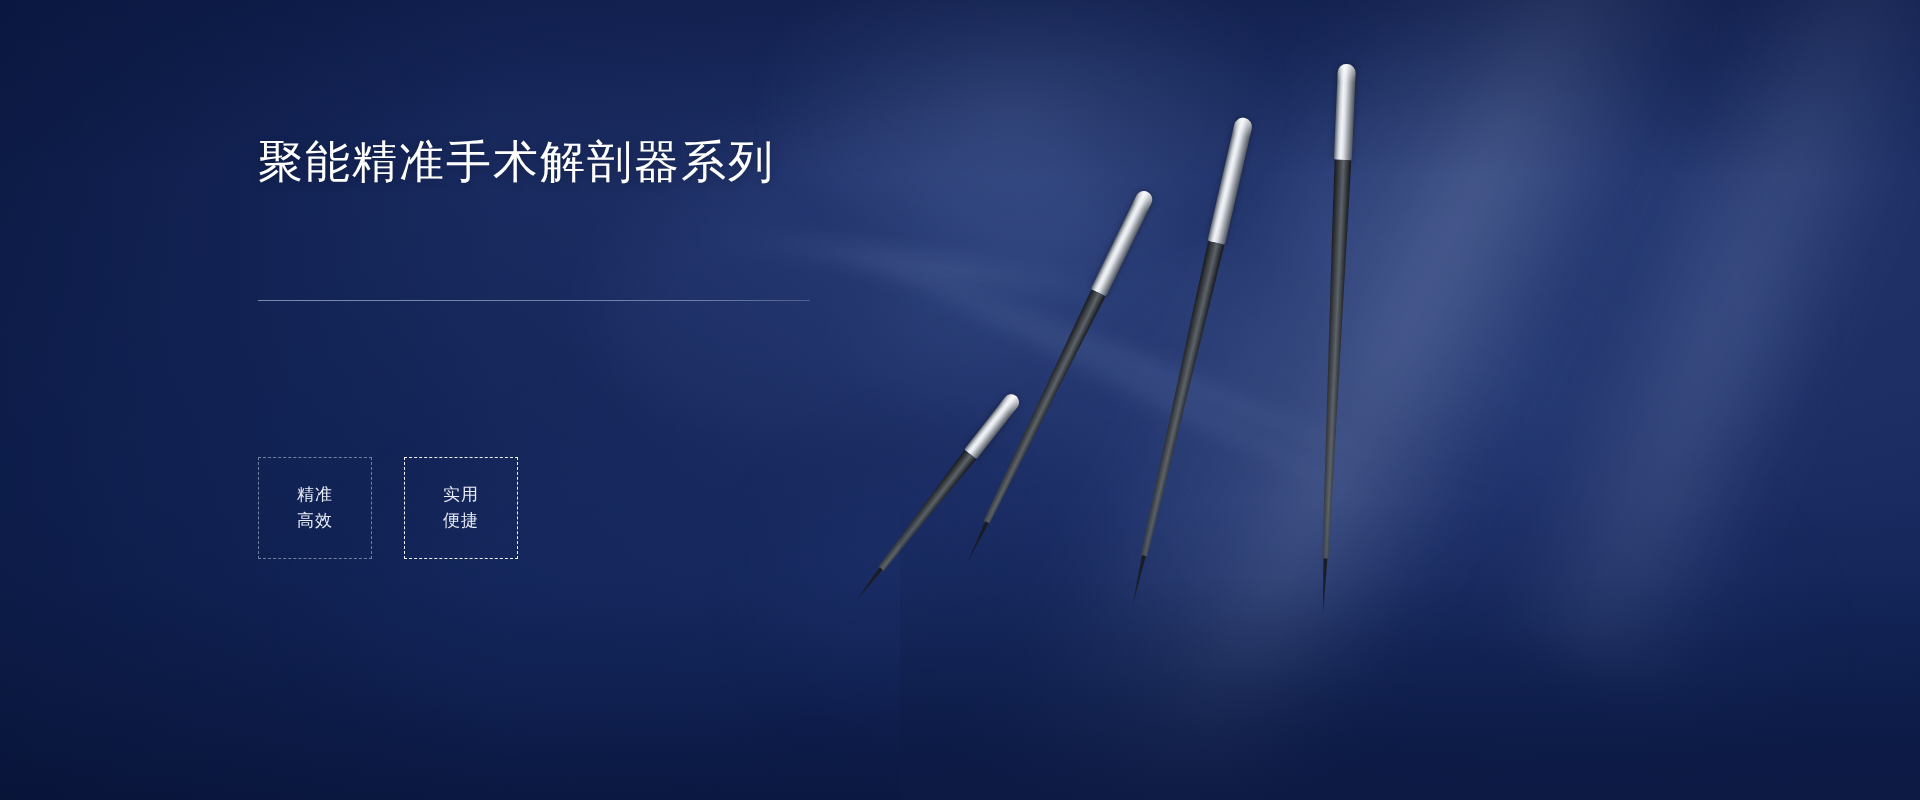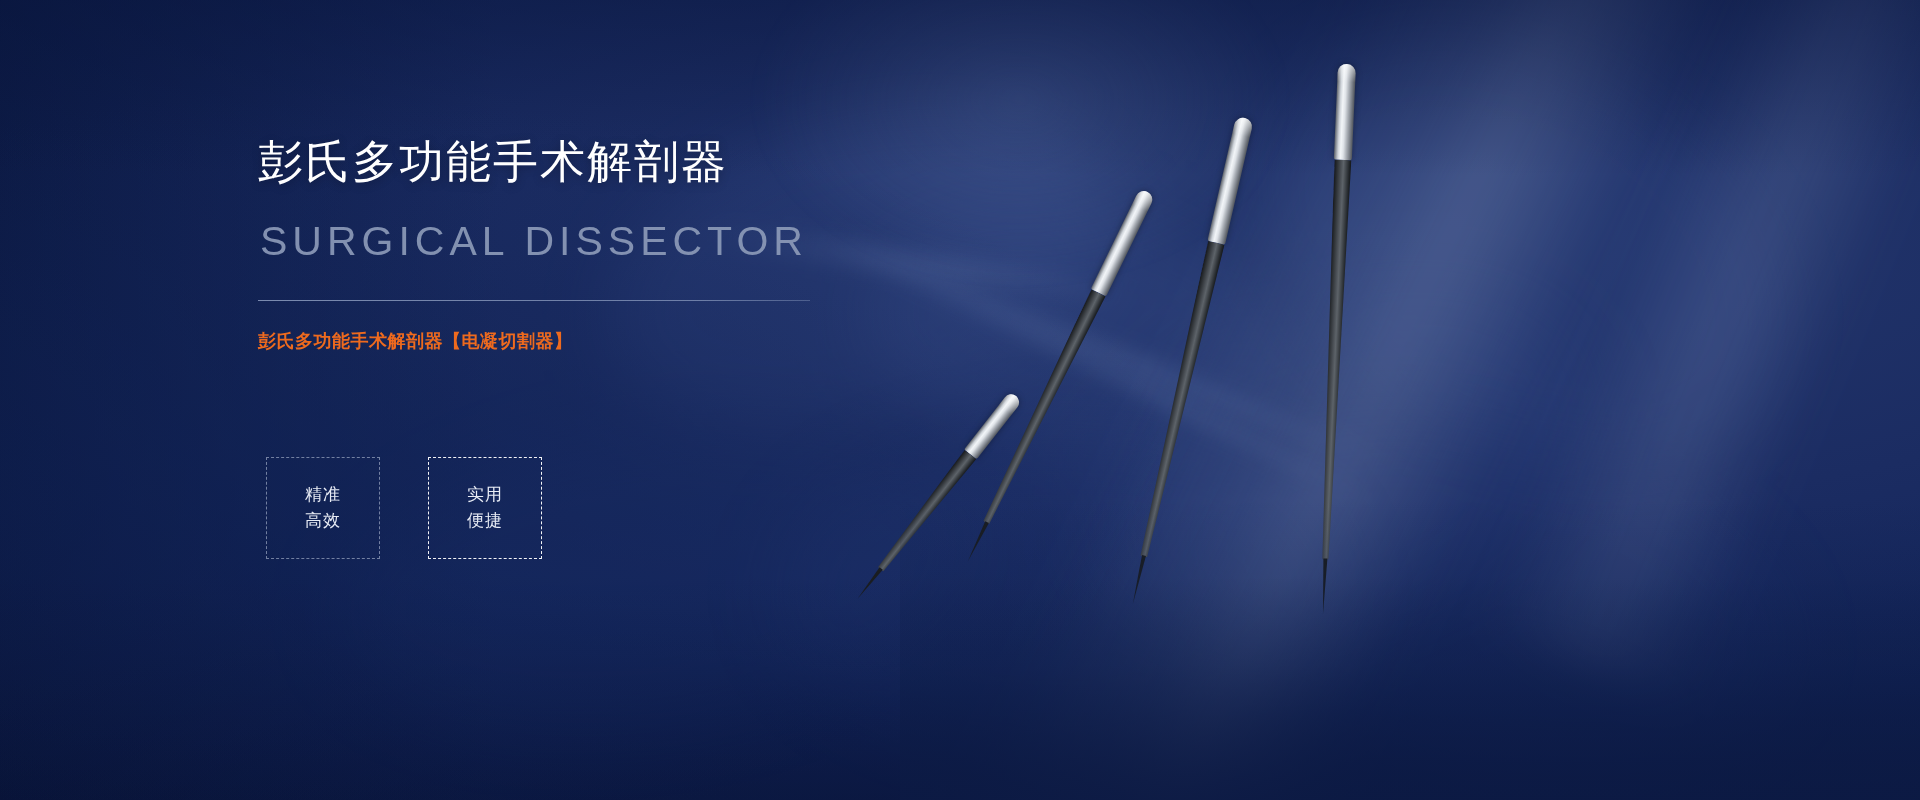--- a/index.html
+++ b/index.html
@@ -239,7 +239,7 @@
 
   <div class="content">
 
-    <div class="title-cn">彭氏多功能手术解剖器</div>
+    <div class="title-cn">聚能精准手术解剖器系列</div>
 
     <div class="title-en">SURGICAL DISSECTOR</div>
 

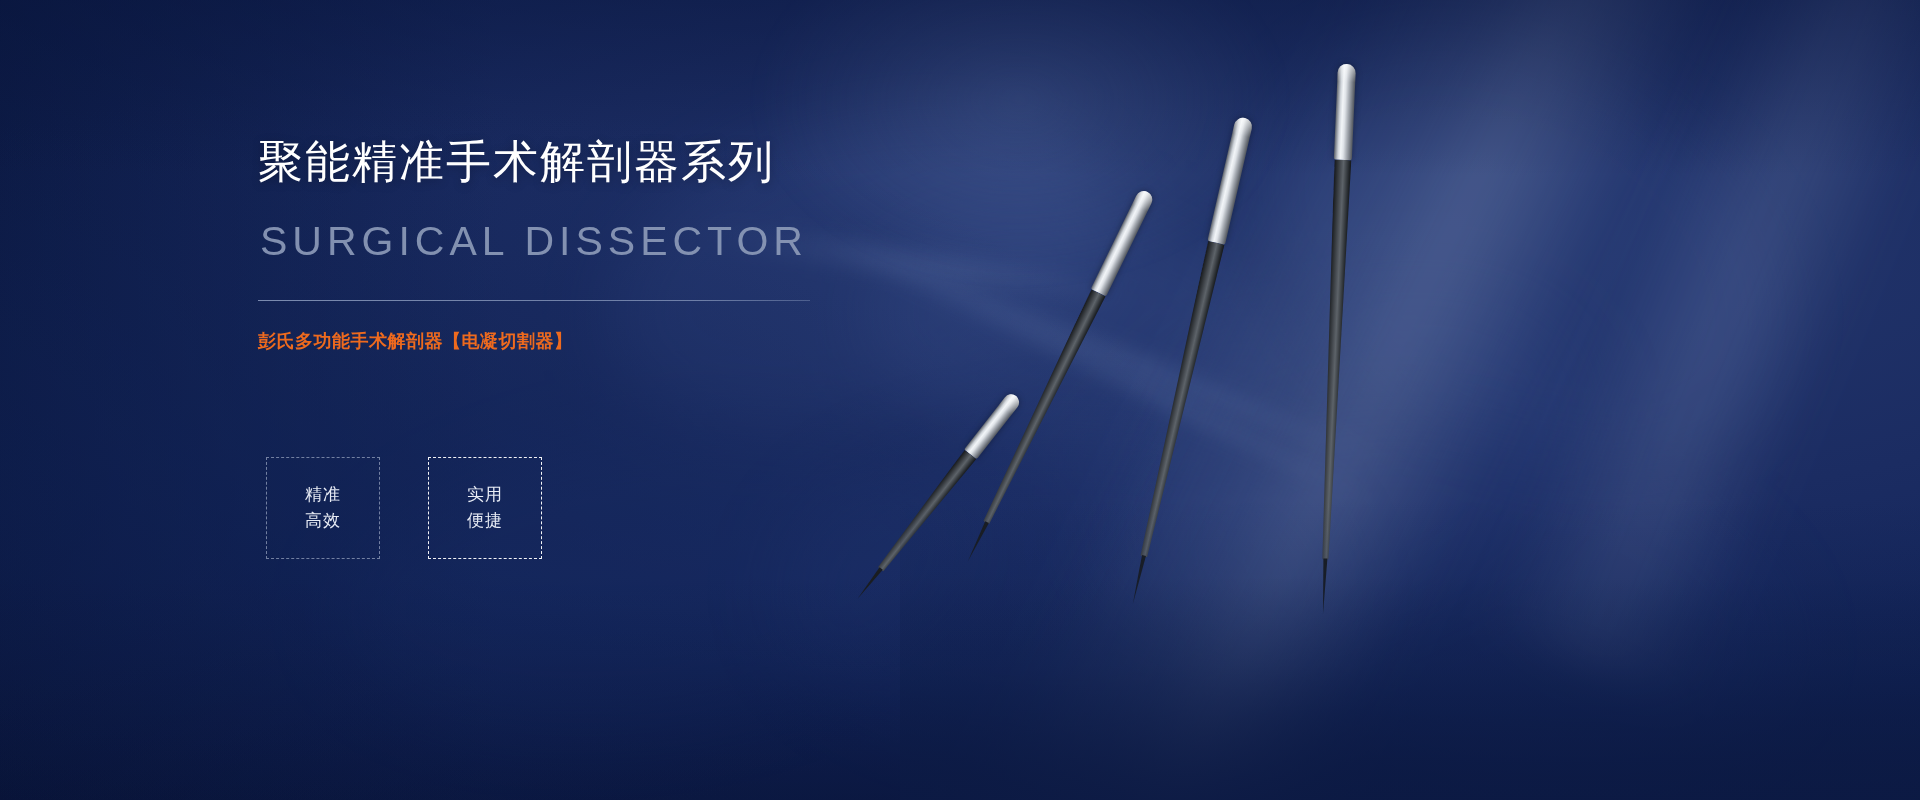--- a/index.html
+++ b/index.html
@@ -241,7 +241,6 @@
 
     <div class="title-cn">聚能精准手术解剖器系列</div>
 
-    <div class="title-en">SURGICAL DISSECTOR</div>
 
     <div class="divider"></div>
 

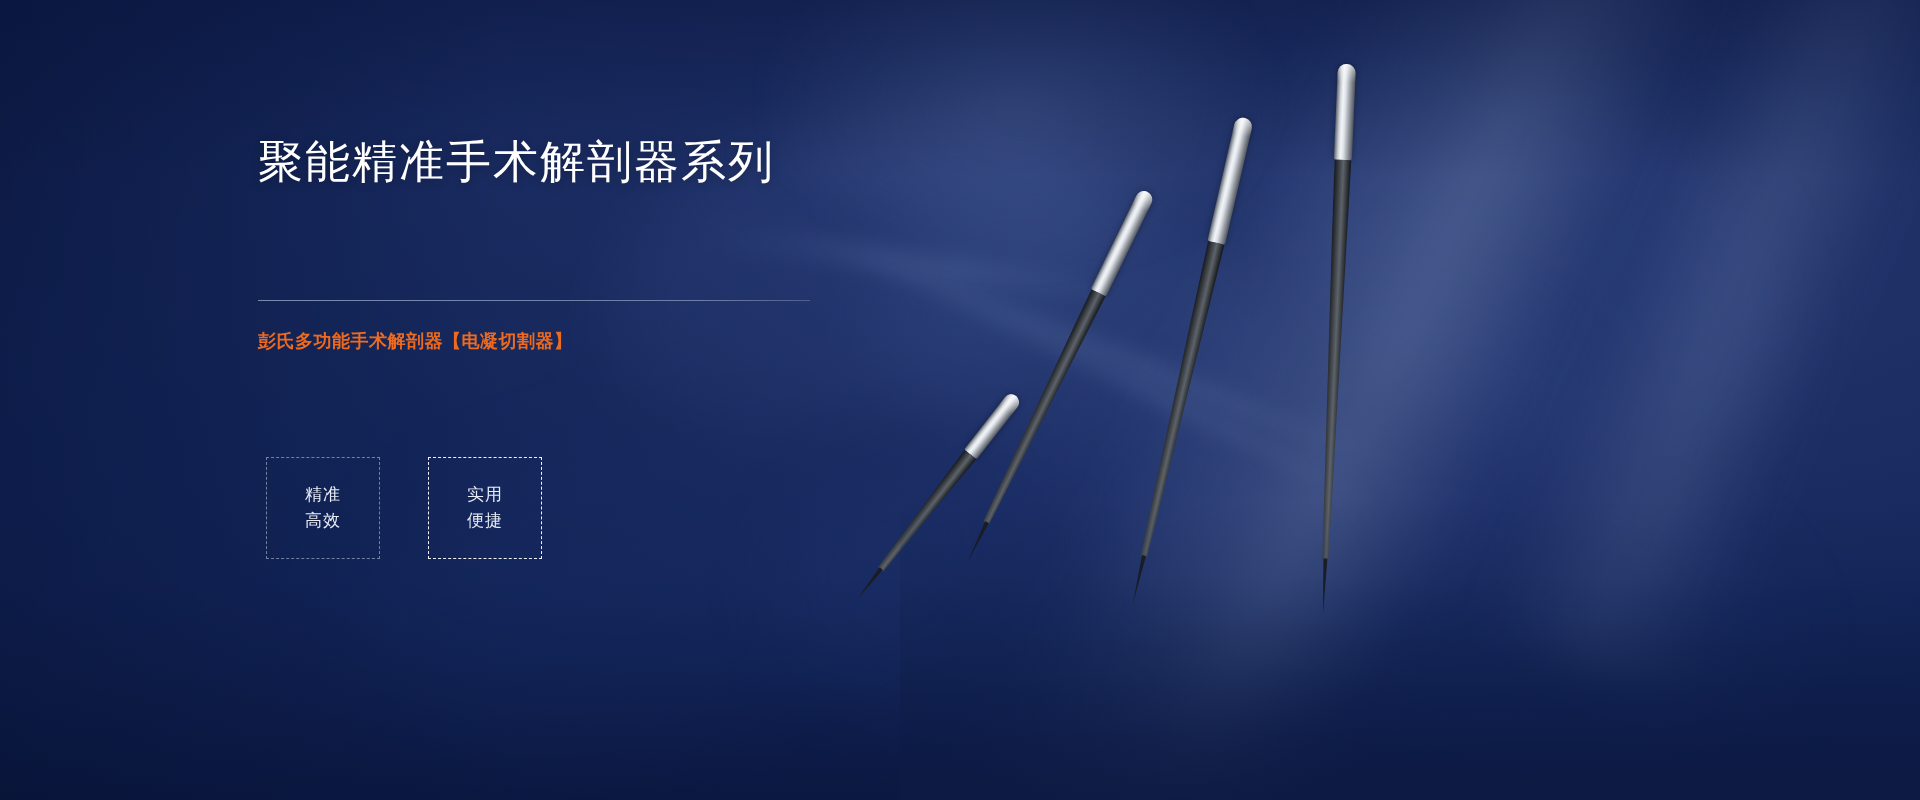--- a/index.html
+++ b/index.html
@@ -244,7 +244,6 @@
 
     <div class="divider"></div>
 
-    <div class="subtitle">彭氏多功能手术解剖器【电凝切割器】</div>
 
     <div class="tags">
 

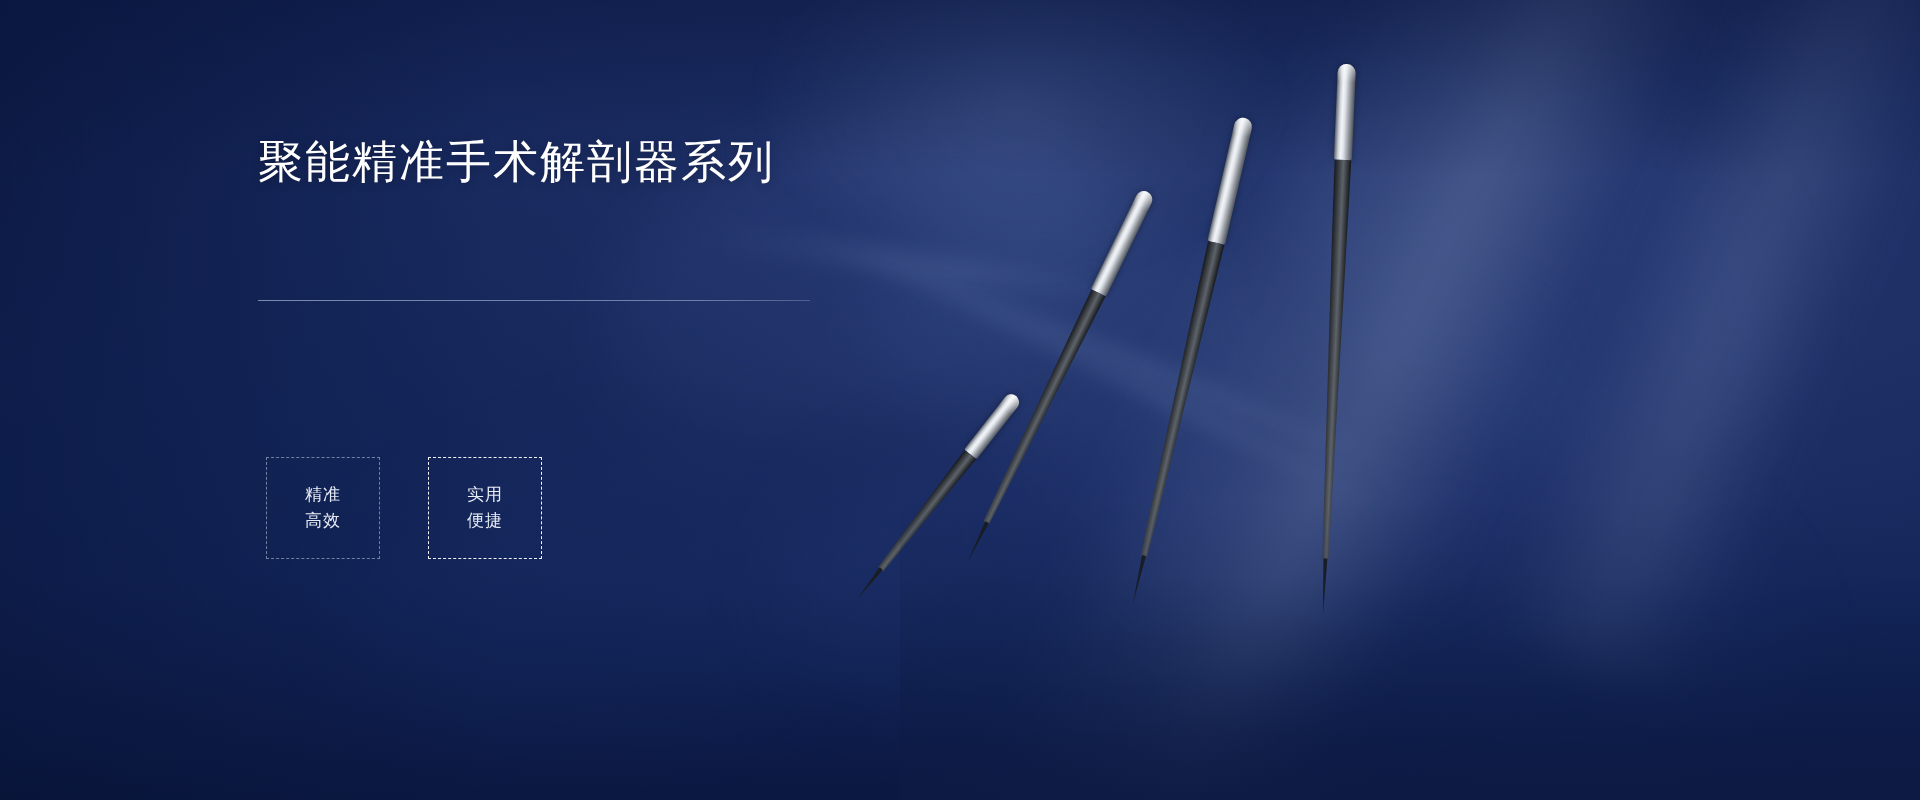--- a/index.html
+++ b/index.html
@@ -119,7 +119,7 @@
     white-space: nowrap;
   }
 
-  .tags { position: absolute; left: 0; top: 457px; display: flex; gap: 48px; margin-left: 8px; }
+  .tags { position: absolute; left: 0; top: 457px; display: flex; gap: 32px; }
   .tag {
     width: 114px; height: 102px;
     display: flex; flex-direction: column;

